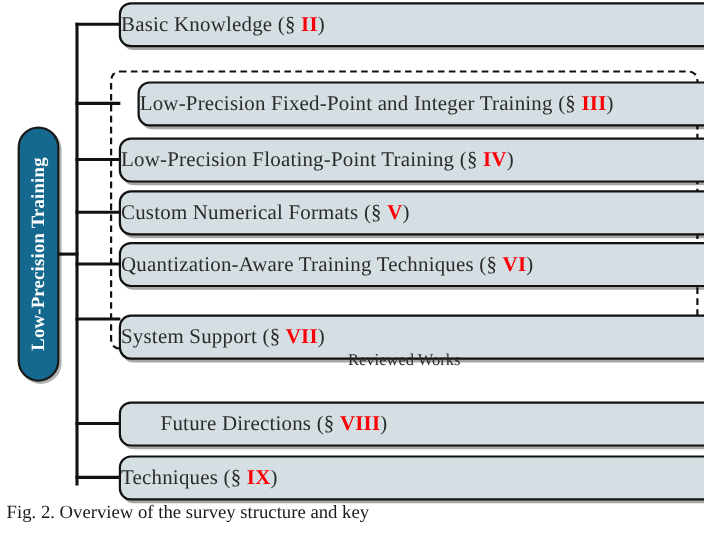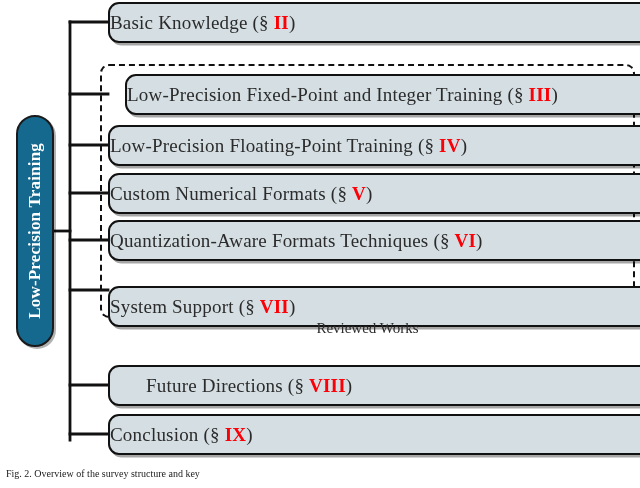--- a/index.html
+++ b/index.html
@@ -164,7 +164,7 @@
   </div>
 
   <div class="node" style="top:220px;">
-    <span class="label"><span>Quantization-Aware Formats Techniques</span>&nbsp;(<span>§</span>&nbsp;<span class="sec">VI</span>)</span>
+    <span class="label"><span>Quantization-Aware Training Techniques</span>&nbsp;(<span>§</span>&nbsp;<span class="sec">VI</span>)</span>
   </div>
 
   <div class="node" style="top:286px;">

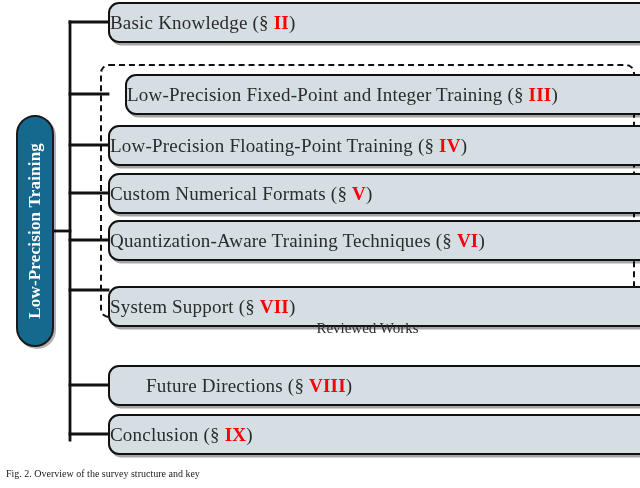--- a/index.html
+++ b/index.html
@@ -178,7 +178,7 @@
   </div>
 
   <div class="node" style="top:414px;">
-    <span class="label"><span>Conclusion</span>&nbsp;(<span>§</span>&nbsp;<span class="sec">IX</span>)</span>
+    <span class="label"><span>Techniques</span>&nbsp;(<span>§</span>&nbsp;<span class="sec">IX</span>)</span>
   </div>
 
   <div class="fig-caption">Fig. 2.  Overview of the survey structure and key</div>

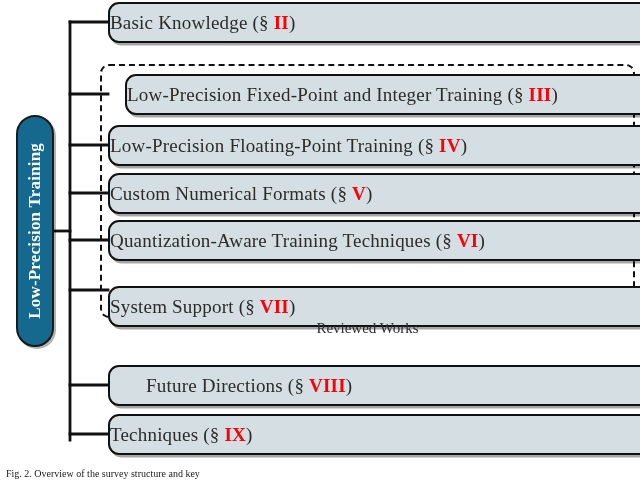--- a/index.html
+++ b/index.html
@@ -110,9 +110,9 @@
   .fig-caption {
     position: absolute;
     left: 6px;
-    top: 468px;
+    top: 456px;
     width: 628px;
-    font-size: 10px;
+    font-size: 17px;
     color: #1a1a1a;
     white-space: nowrap;
     overflow: hidden;

